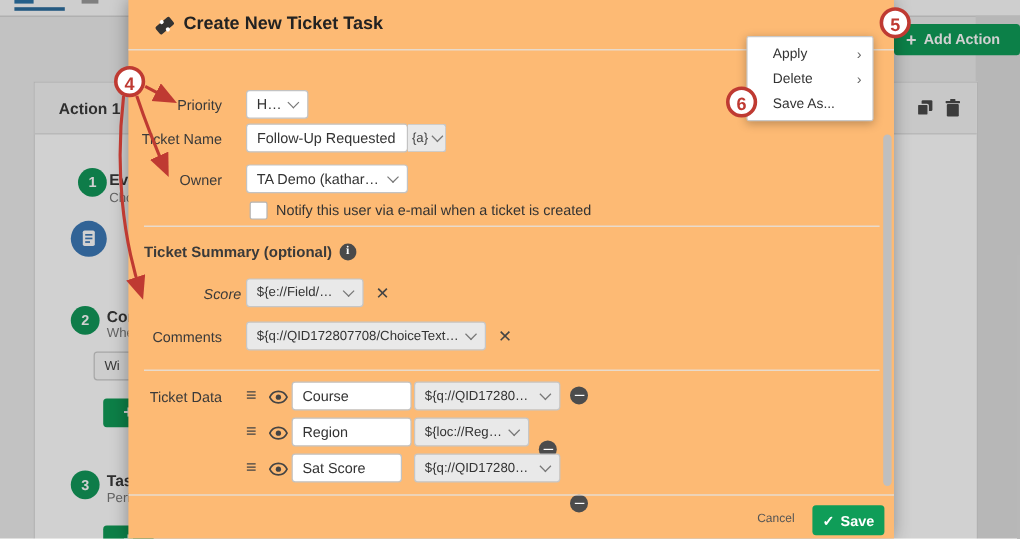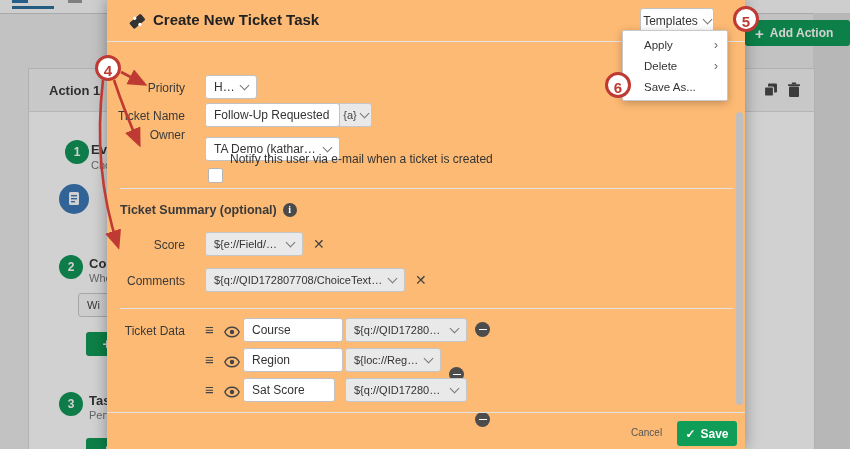--- a/index.html
+++ b/index.html
@@ -148,10 +148,6 @@
         </svg>
     </div>
     <div class="abs modal-title">Create New Ticket Task</div>
-    <div class="abs btn-templates">
-      <span>Templates</span>
-      <span class="chev"></span>
-    </div>
     <div class="abs divider" style="left:0;top:41px;width:638px;"></div>
 
     <div class="abs lbl" style="left:0;top:81px;">Priority</div>

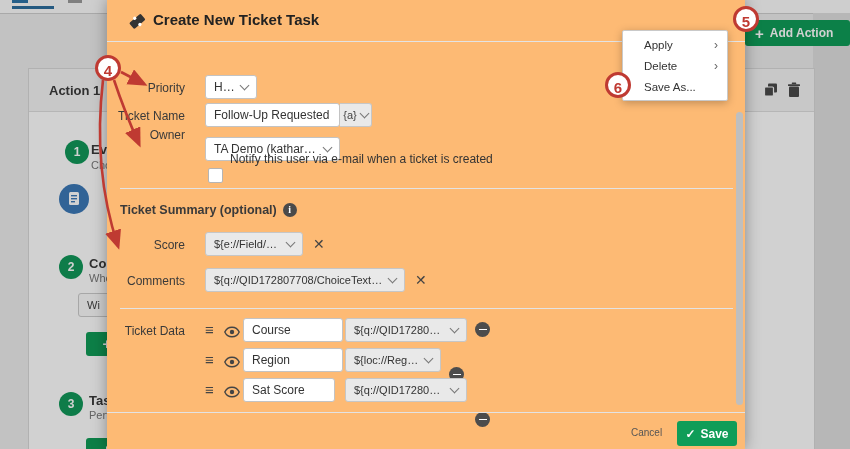--- a/index.html
+++ b/index.html
@@ -163,7 +163,7 @@
       <span class="chev"></span>
     </div>
 
-    <div class="abs lbl" style="left:0;top:128px;">Owner</div>
+    <div class="abs lbl" style="left:0;top:143px;">Owner</div>
     <div class="abs sel" style="left:98px;top:137px;width:135px;">
       <span class="txt">TA Demo (katharines+ta...</span>
       <span class="chev"></span>

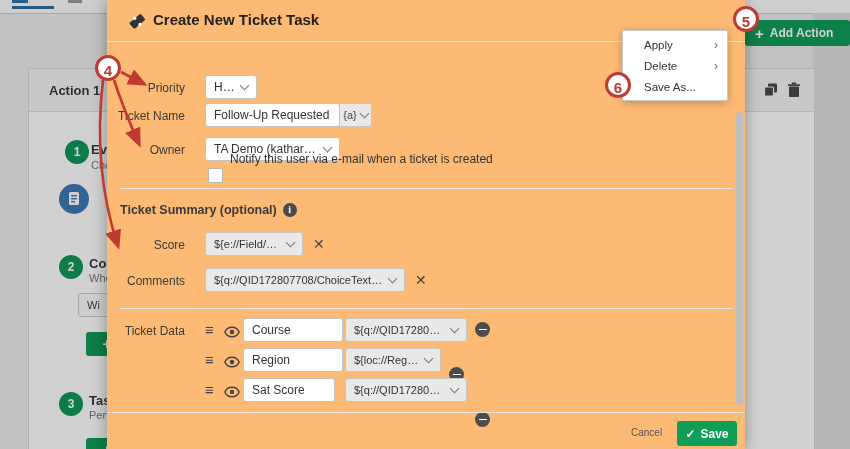--- a/index.html
+++ b/index.html
@@ -170,7 +170,7 @@
     </div>
 
     <div class="abs checkbox" style="left:101px;top:168px;"></div>
-    <div class="abs cb-label" style="left:123px;top:152px;">Notify this user via e-mail when a ticket is created</div>
+    <div class="abs cb-label" style="left:123px;top:168px;">Notify this user via e-mail when a ticket is created</div>
 
     <div class="abs divider" style="left:13px;top:188px;width:613px;"></div>
 

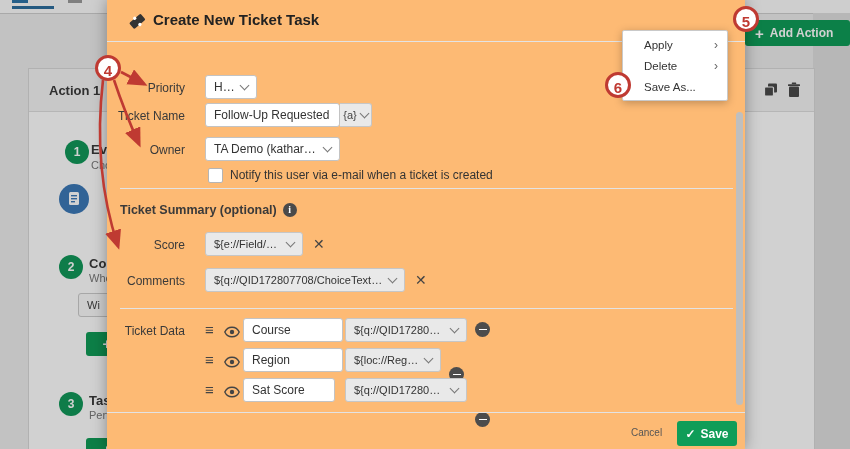--- a/index.html
+++ b/index.html
@@ -179,7 +179,7 @@
       <span class="info-icon">i</span>
     </div>
 
-    <div class="abs lbl" style="left:0;top:238px;">Score</div>
+    <div class="abs lbl" style="left:16px;top:238px;font-style:italic;">Score</div>
     <div class="abs sel sel-gray" style="left:98px;top:232px;width:98px;">
       <span class="txt">${e://Field/CSAT}</span>
       <span class="chev"></span>

